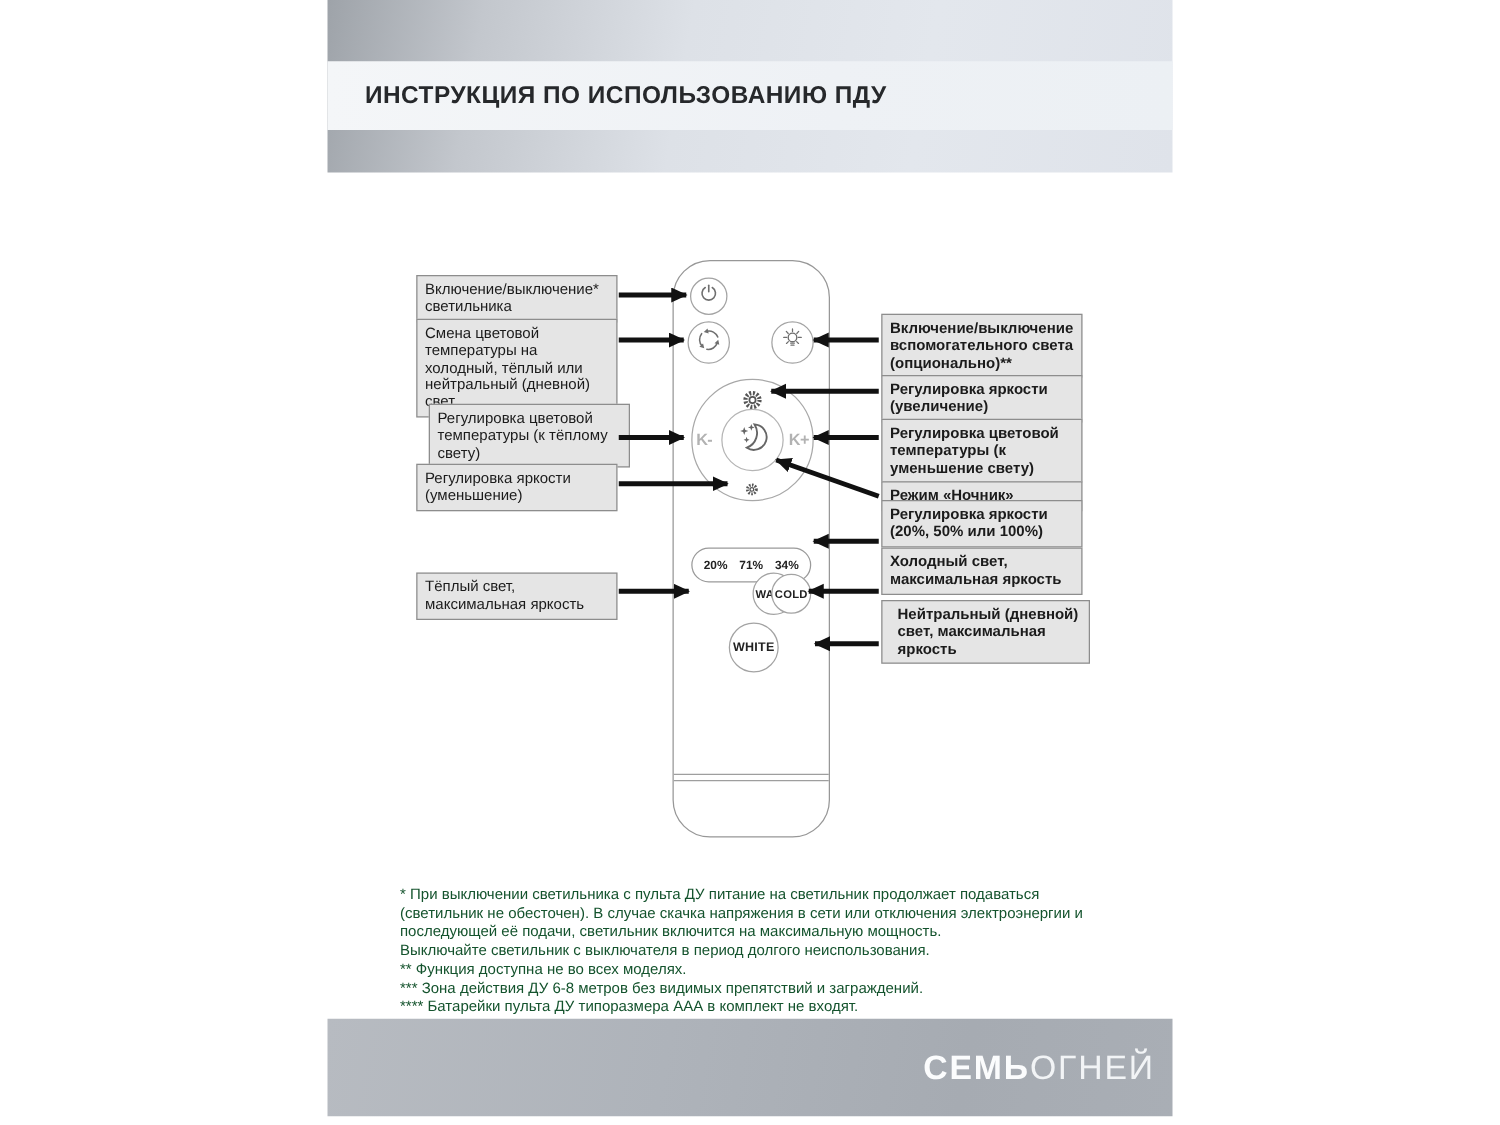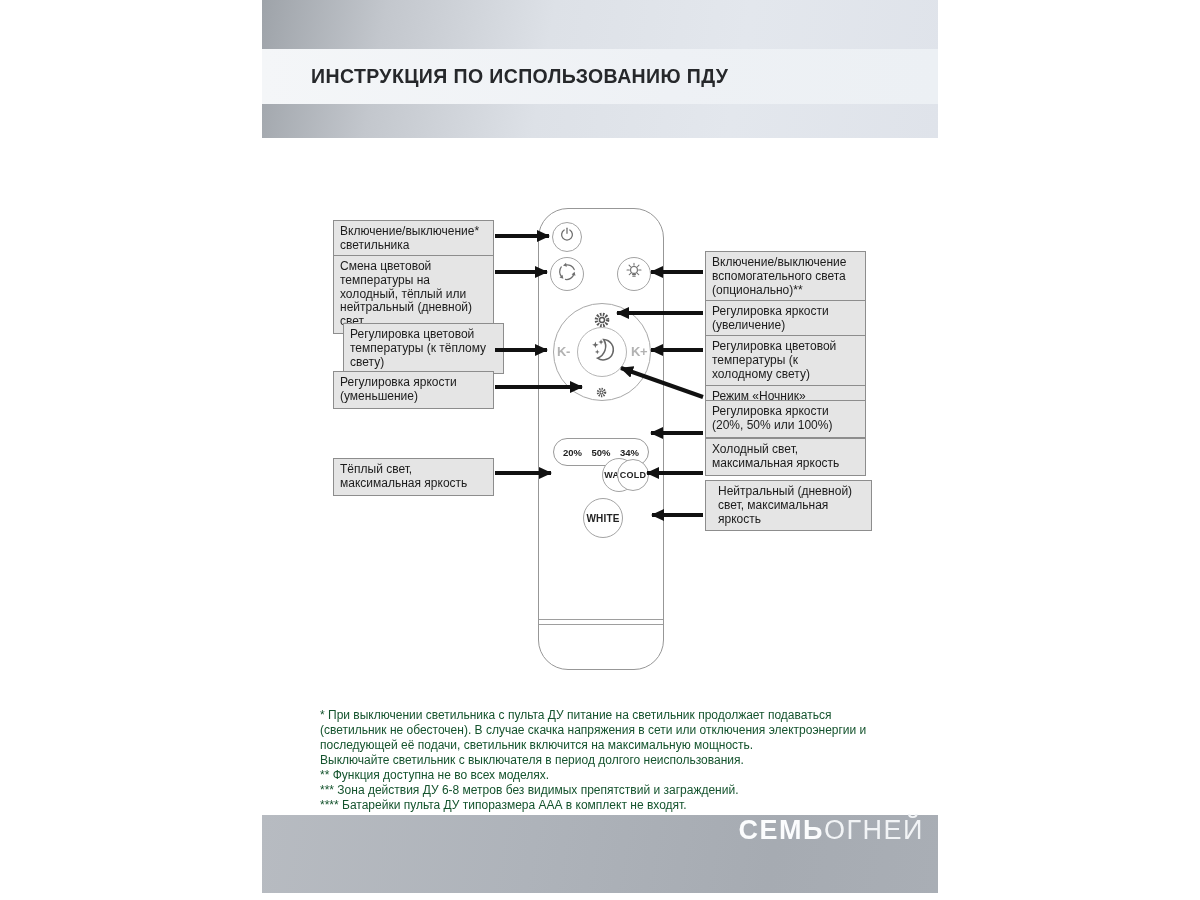--- a/index.html
+++ b/index.html
@@ -12,7 +12,7 @@
   .title-strip{position:absolute;left:262px;top:49px;width:676px;height:55px;
     background:linear-gradient(to right,#f4f6f8 0%,#eef1f5 60%,#ecf0f4 100%);
     display:flex;align-items:center;}
-  .page-title{margin-left:49px;font-size:19.5px;font-weight:bold;color:#26282b;letter-spacing:.4px;}
+  .page-title{margin-left:30px;font-size:19.5px;font-weight:bold;color:#26282b;letter-spacing:.4px;}
 
   
   .remote{position:absolute;left:538px;top:208px;width:124px;height:460px;background:#fff;

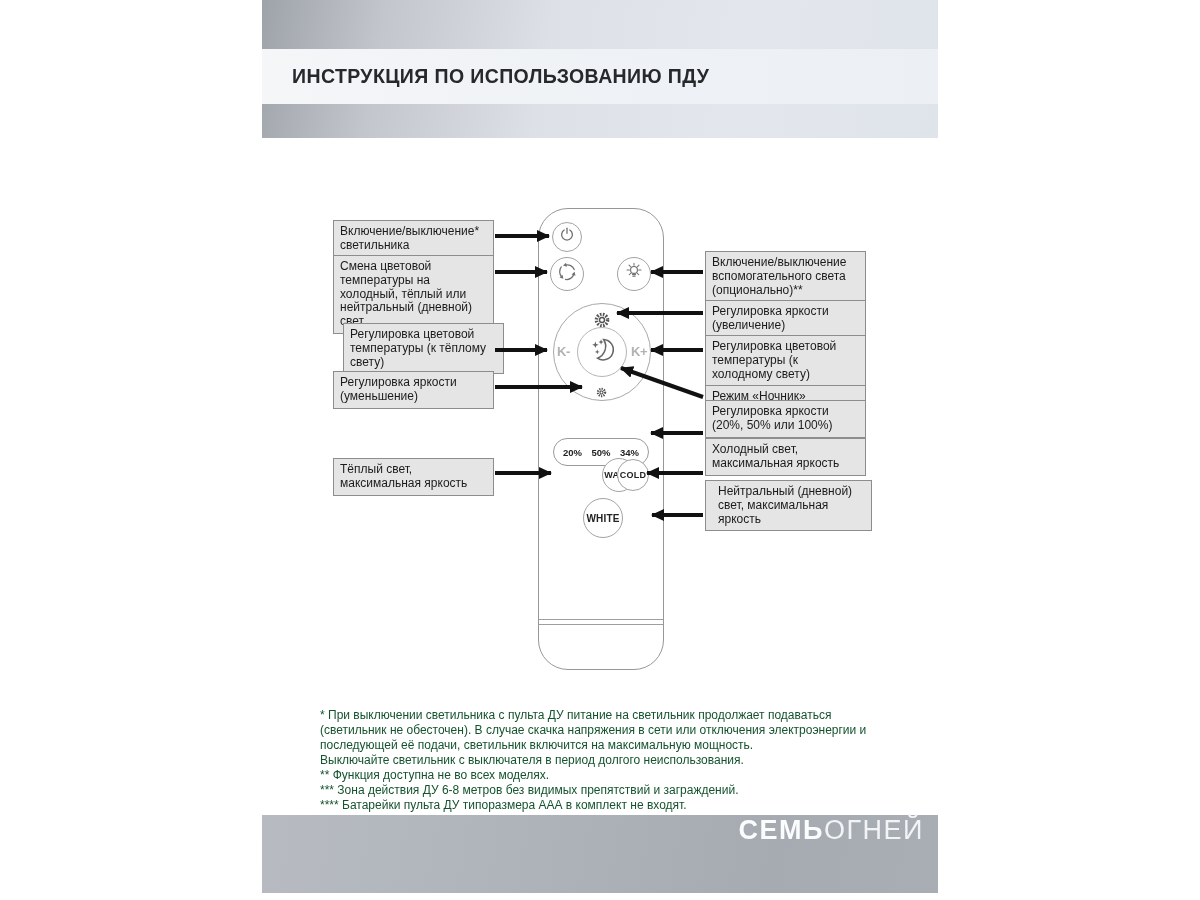--- a/index.html
+++ b/index.html
@@ -46,7 +46,7 @@
   .callout{position:absolute;width:147px;background:#e5e5e5;border:1px solid #8d8d8d;
     padding:4px 6px;font-size:12px;line-height:13.8px;color:#1b1b1b;}
   .co-left{left:333px;}
-  .co-right{left:705px;}
+  .co-right{left:705px;font-weight:bold;}
 
   
   .footnotes{position:absolute;left:320px;top:708px;width:550px;font-size:12px;line-height:15px;color:#14532d;}

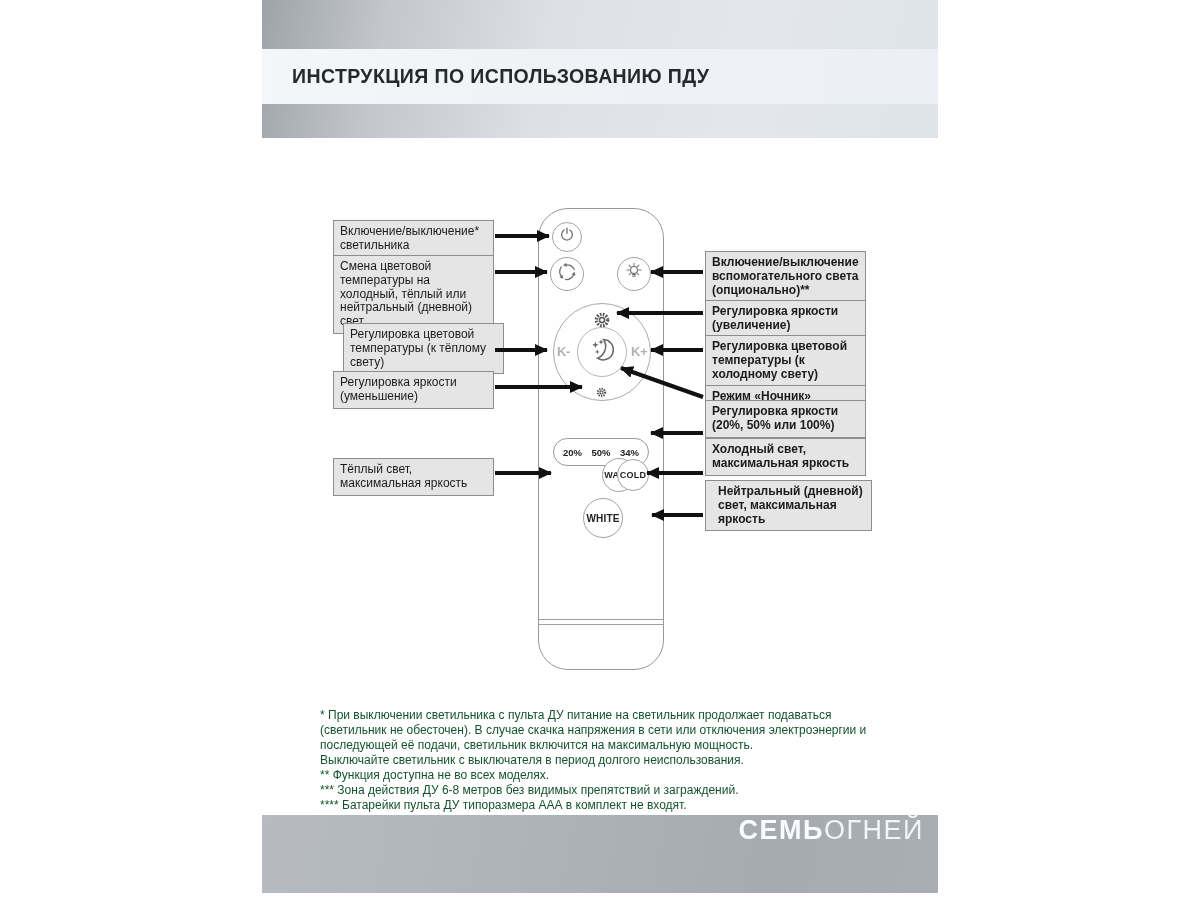--- a/index.html
+++ b/index.html
@@ -79,7 +79,7 @@
 
   <div class="callout co-right" style="top:251px;">Включение/выключение вспомогательного света (опционально)**</div>
   <div class="callout co-right" style="top:300px;">Регулировка яркости (увеличение)</div>
-  <div class="callout co-right" style="top:335px;">Регулировка цветовой температуры (к холодному свету)</div>
+  <div class="callout co-right" style="top:335px;">Регулировка цветовой температуры (к уменьшение свету)</div>
   <div class="callout co-right" style="top:385px;">Режим «Ночник»</div>
   <div class="callout co-right" style="top:400px;">Регулировка яркости (20%, 50% или 100%)</div>
   <div class="callout co-right" style="top:438px;">Холодный свет, максимальная яркость</div>

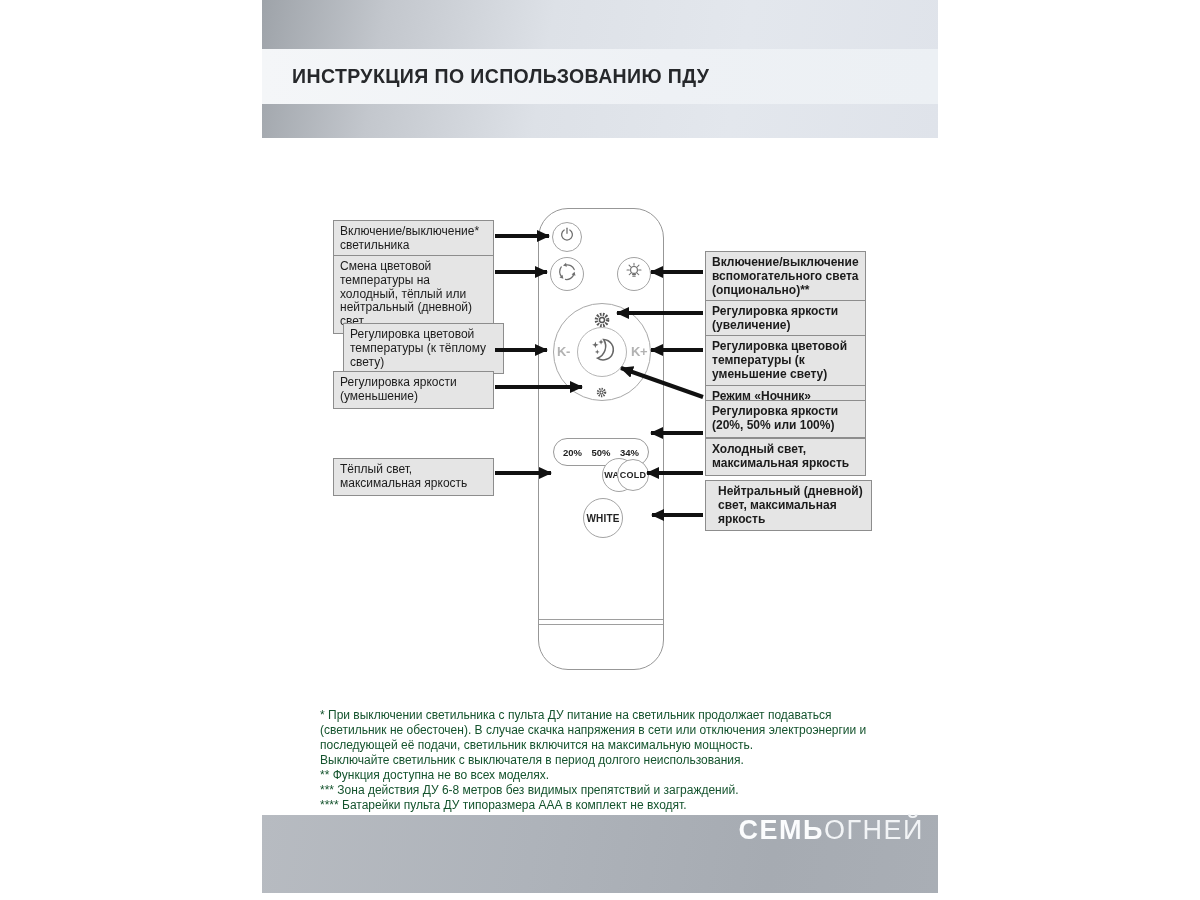--- a/index.html
+++ b/index.html
@@ -152,7 +152,7 @@
 
     <div class="rc-pill">
       <span>20%</span>
-      <span>50%</span>
+      <span>71%</span>
       <span>34%</span>
     </div>
 

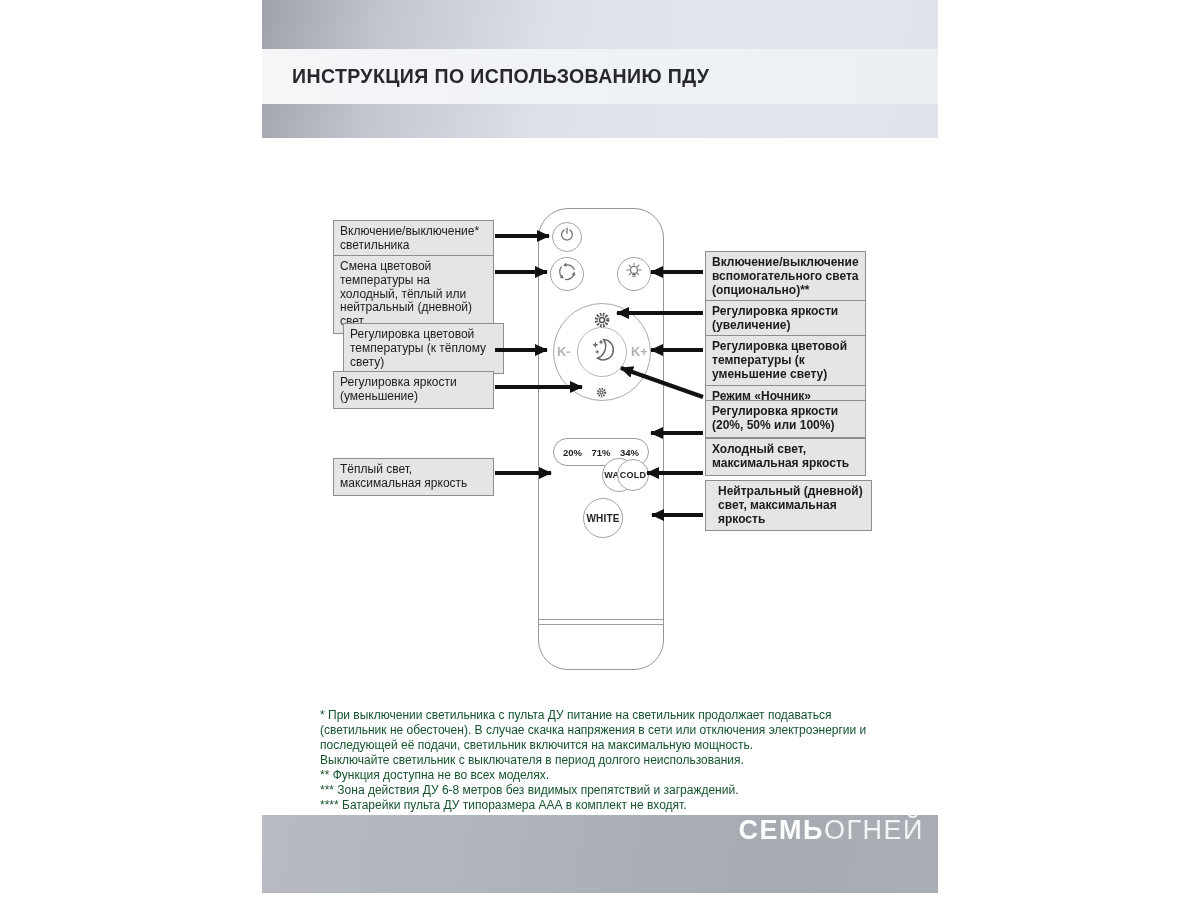--- a/index.html
+++ b/index.html
@@ -54,7 +54,7 @@
   
   .footer-band{position:absolute;left:262px;top:815px;width:676px;height:78px;
     background:linear-gradient(100deg,#b7bbc1 0%,#aeb3ba 40%,#a6abb2 75%,#a9aeb5 100%);
-    display:flex;justify-content:flex-end;}
+    display:flex;align-items:center;justify-content:flex-end;}
   .brand{margin-right:14px;font-size:27px;color:#fbfcfd;letter-spacing:1.5px;}
   .brand-bold{font-weight:800;}
   .brand-light{font-weight:300;color:#f2f4f6;}

